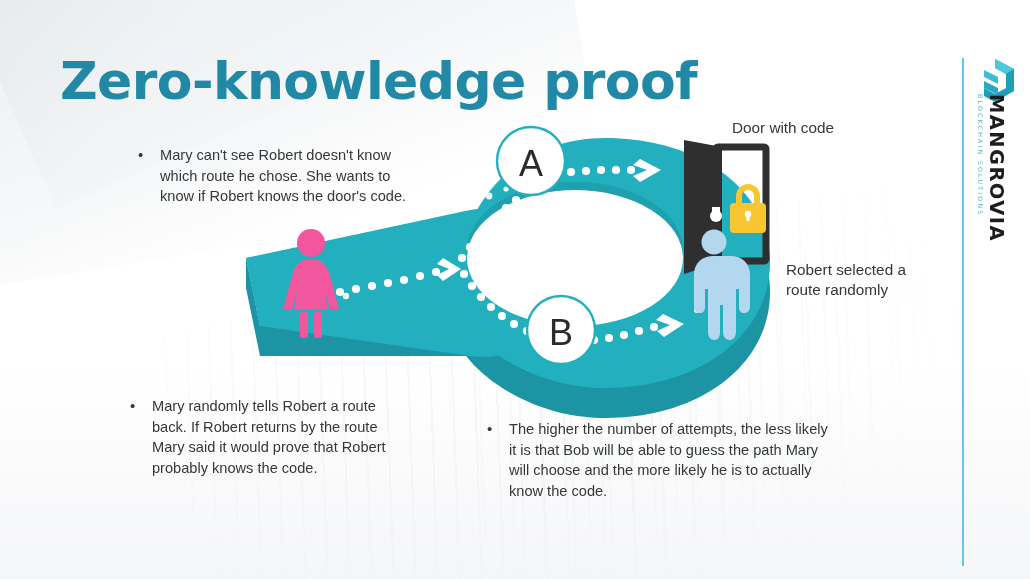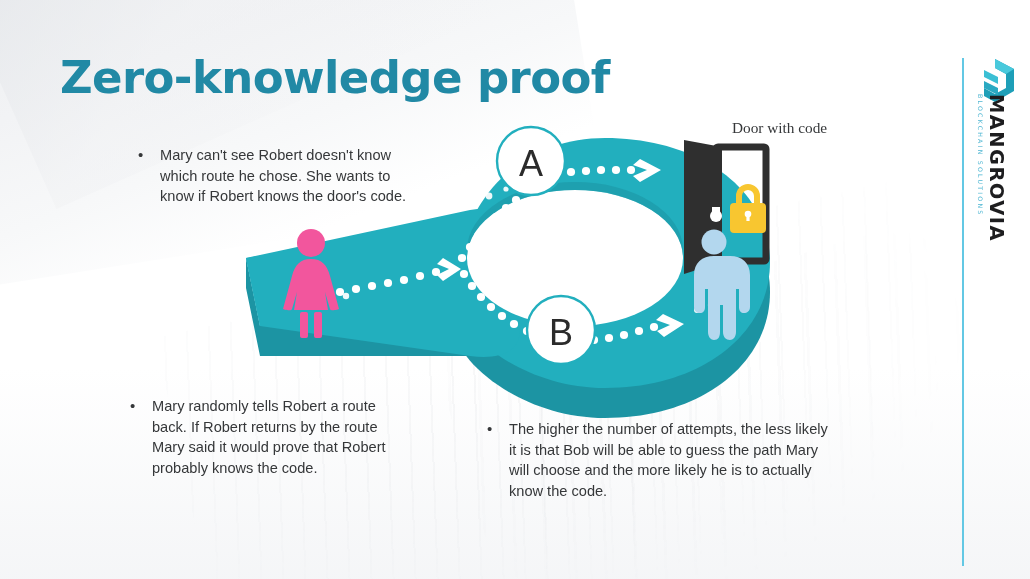--- a/index.html
+++ b/index.html
@@ -90,7 +90,7 @@
     left: 60px;
     top: 51px;
     font-family: "DejaVu Sans", sans-serif;
-    font-size: 45px;
+    font-size: 52px;
     font-weight: bold;
     letter-spacing: -0.6px;
     color: #2189a5;

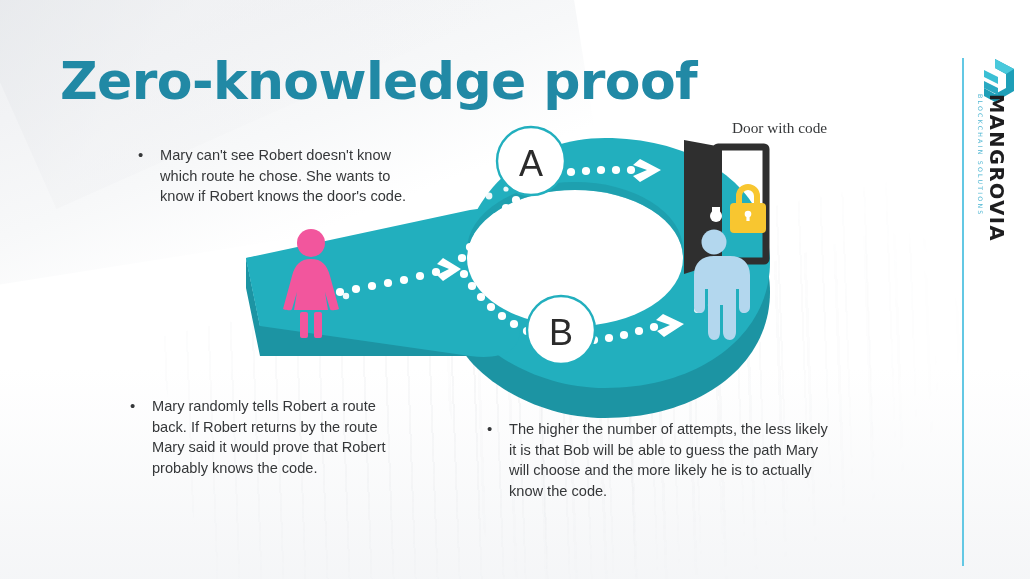--- a/index.html
+++ b/index.html
@@ -124,7 +124,7 @@
 
   .side-label {
     position: absolute;
-    font-family: Liberation Serif, serif;
+    font-family: Liberation Sans, sans-serif;
     font-size: 15.3px;
     line-height: 20px;
     color: #353739;

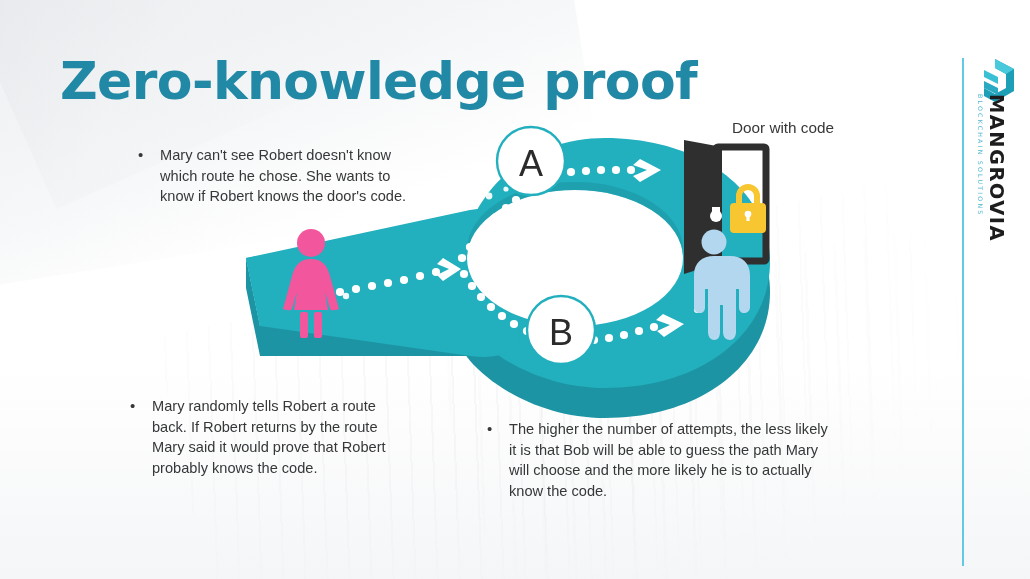--- a/index.html
+++ b/index.html
@@ -397,6 +397,7 @@
 
   <div class="side-label" id="label-door">Door with code</div>
 
+  <div class="side-label" id="label-robert">Robert selected a route randomly</div>
 
   <div class="rail-line"></div>
 

